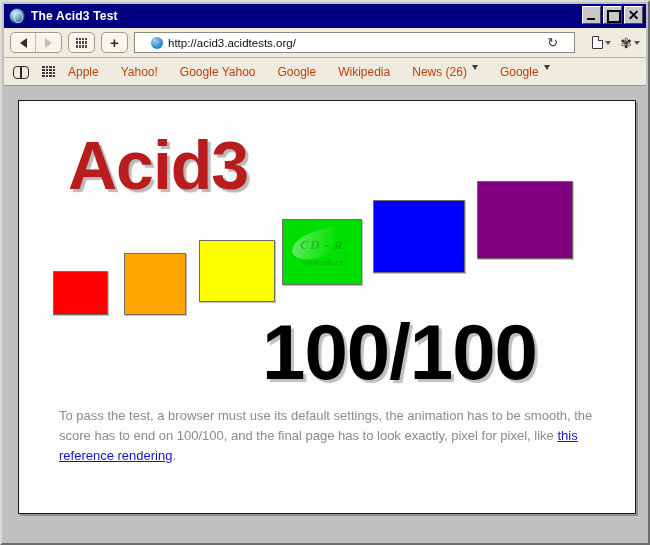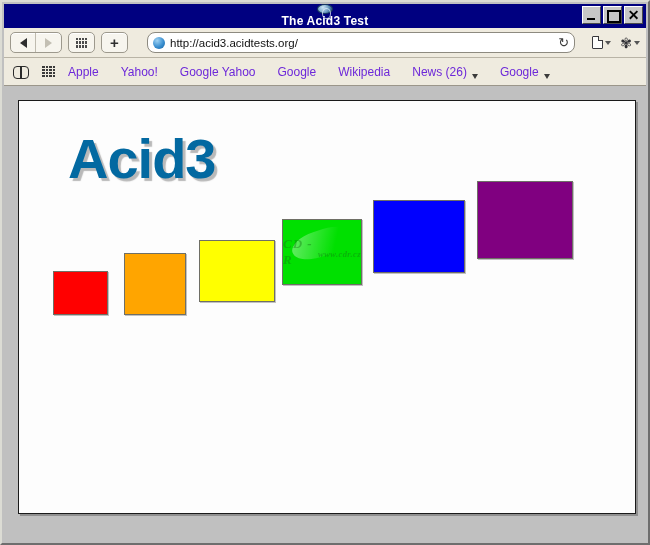--- a/index.html
+++ b/index.html
@@ -265,7 +265,7 @@
 
 <div id="window">
 
-  <div id="titlebar" style="background: rgb(0, 0, 128); flex-direction: column;">
+  <div id="titlebar" style="background: rgb(0, 0, 128);">
     <div id="title-icon"></div>
     <div id="title-text">The Acid3 Test</div>
     <div id="win-buttons">

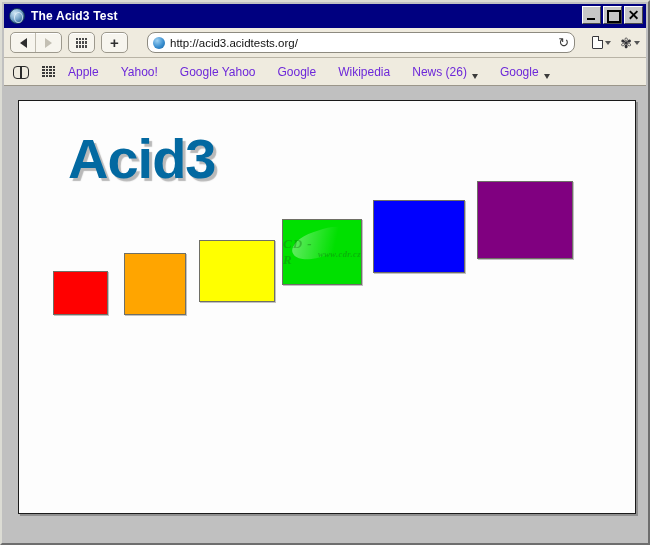--- a/index.html
+++ b/index.html
@@ -110,11 +110,11 @@
   #plus-btn { width: 27px; margin-left: 6px; justify-content: center;
               font-size: 15px; color: #2f2f2f; font-weight: bold; line-height: 1; }
   #urlbar {
-    flex: 1 1 auto; margin-left: 19px;
+    flex: 1 1 auto; margin-left: 6px;
     background: #ffffff; border: 1px solid #8d8a80;
-    border-radius: 8px; height: 21px;
+    border-radius: 0; height: 21px;
     display: flex; align-items: center;
-    padding: 0 5px;
+    padding: 0 16px;
     min-width: 0;
   }
   #fav-globe {

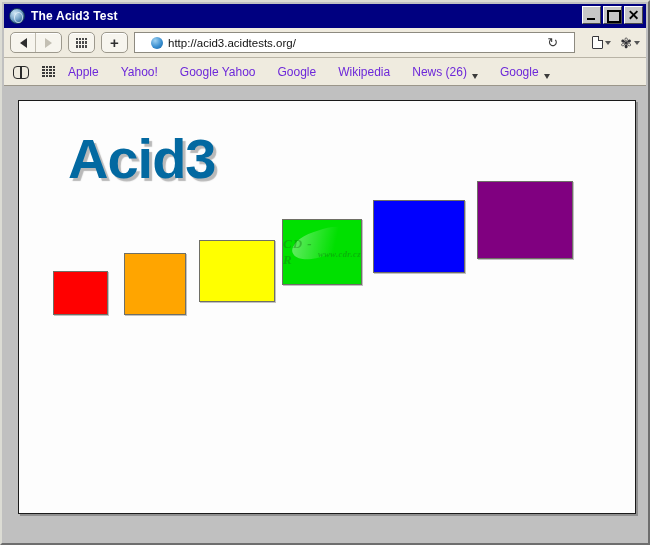--- a/index.html
+++ b/index.html
@@ -191,9 +191,9 @@
   }
   .bmgrid i { background: #3a3a3a; display: block; }
   .bm-item {
-    font-size: 12px; color: #6d28d9;
+    font-size: 12px; color: #c2410c;
     margin-right: 22px; white-space: nowrap;
-    display: flex; align-items: flex-end;
+    display: flex; align-items: flex-start;
   }
   .bm-caret {
     width: 0; height: 0; margin-left: 5px;

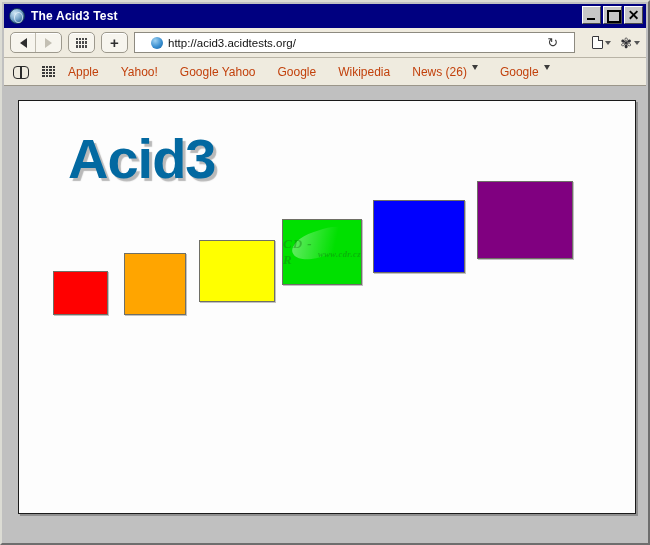--- a/index.html
+++ b/index.html
@@ -212,7 +212,7 @@
   }
   #acid3-word {
     position: absolute; left: 49px; top: 30px;
-    font-size: 56px; font-weight: bold; color: #0369a1;
+    font-size: 68px; font-weight: bold; color: #b91c1c;
     letter-spacing: -1px; line-height: 1;
     text-shadow: 3px 3px 1px rgba(130,130,130,.55);
   }

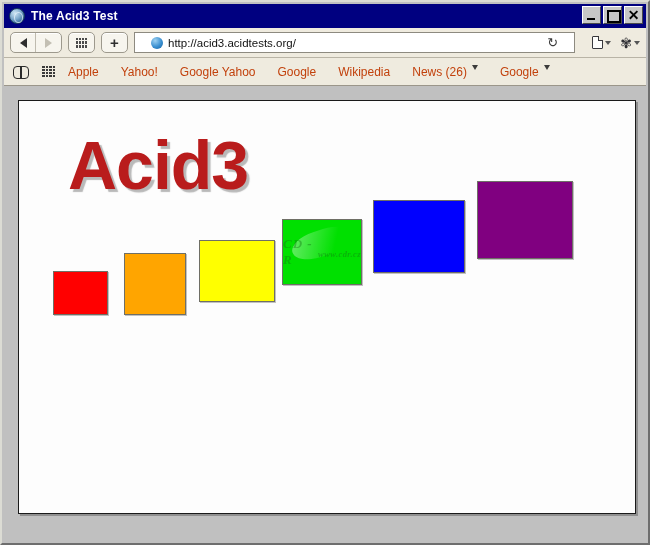--- a/index.html
+++ b/index.html
@@ -229,7 +229,7 @@
   }
   #cdr-mark {
     position: absolute; left: 0; top: 0; right: 0; bottom: 0;
-    display: flex; flex-direction: row;
+    display: flex; flex-direction: column;
     align-items: center; justify-content: center;
     pointer-events: none;
   }

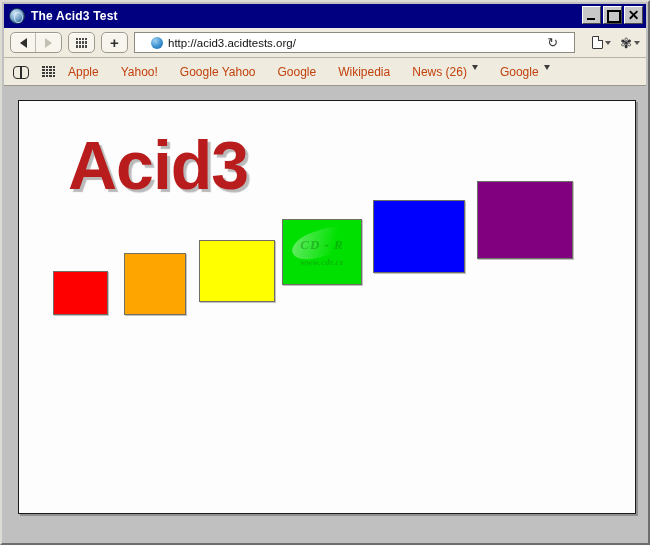--- a/index.html
+++ b/index.html
@@ -394,6 +394,7 @@
     <div class="swatch" id="sw-blue" style="left: 354px; top: 99px; width: 92px; height: 73px; background: rgb(0, 0, 255);"></div>
     <div class="swatch" id="sw-purple" style="left: 458px; top: 80px; width: 96px; height: 78px; background: rgb(128, 0, 128);"></div>
 
+    <div id="score-word">100/100</div>
 
 
   </div>

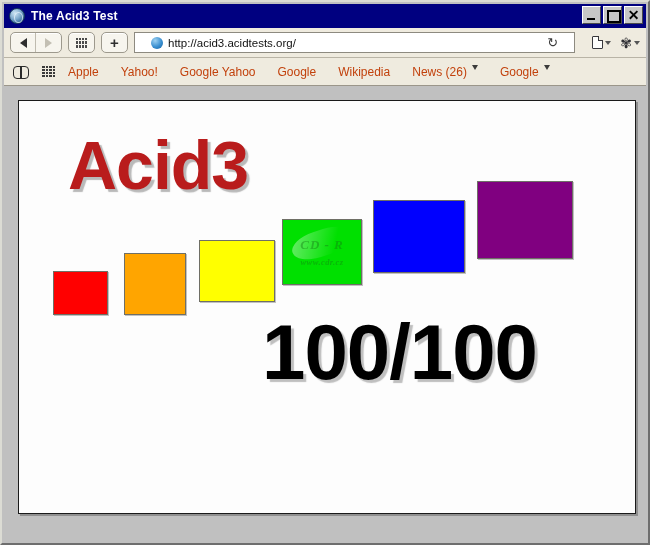--- a/index.html
+++ b/index.html
@@ -396,6 +396,9 @@
 
     <div id="score-word">100/100</div>
 
+    <div id="page-text">
+      <span>To pass the test, a browser must use its default settings, the animation has to be smooth, the score has to end on 100/100, and the final page has to look exactly, pixel for pixel, like </span><a id="page-link" href="#">this reference rendering</a><span>.</span>
+    </div>
 
   </div>
 </div>

